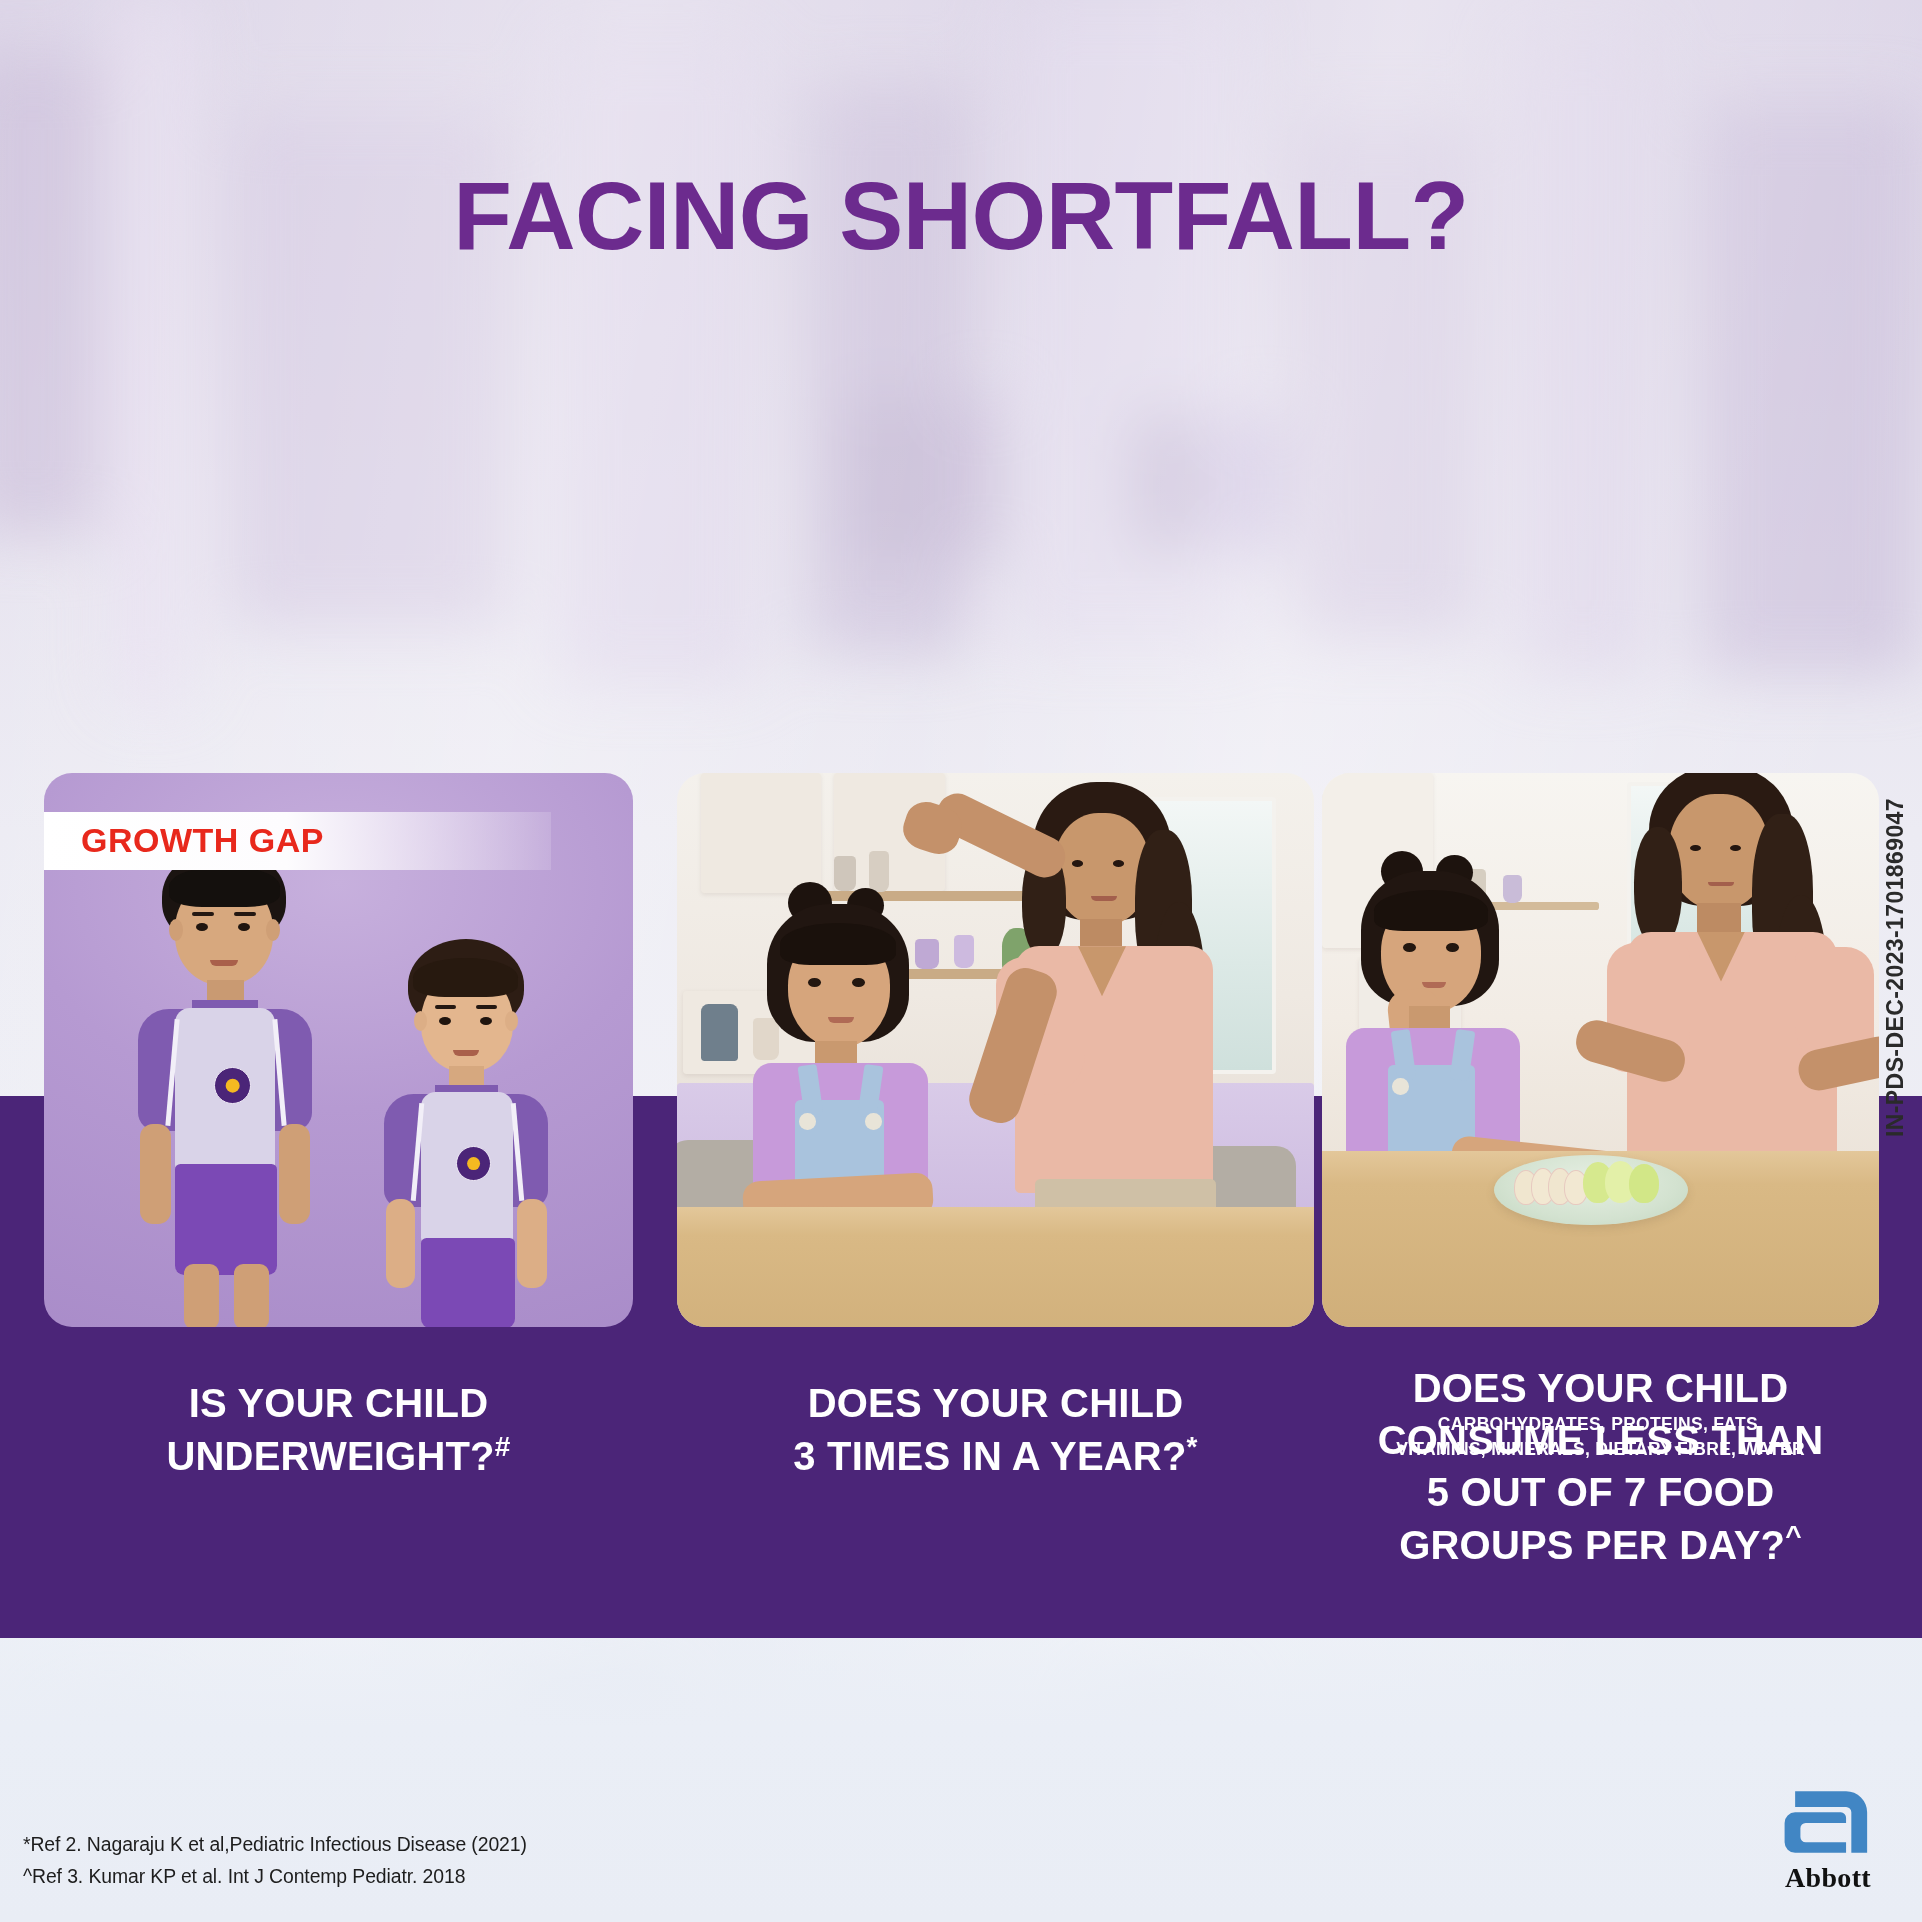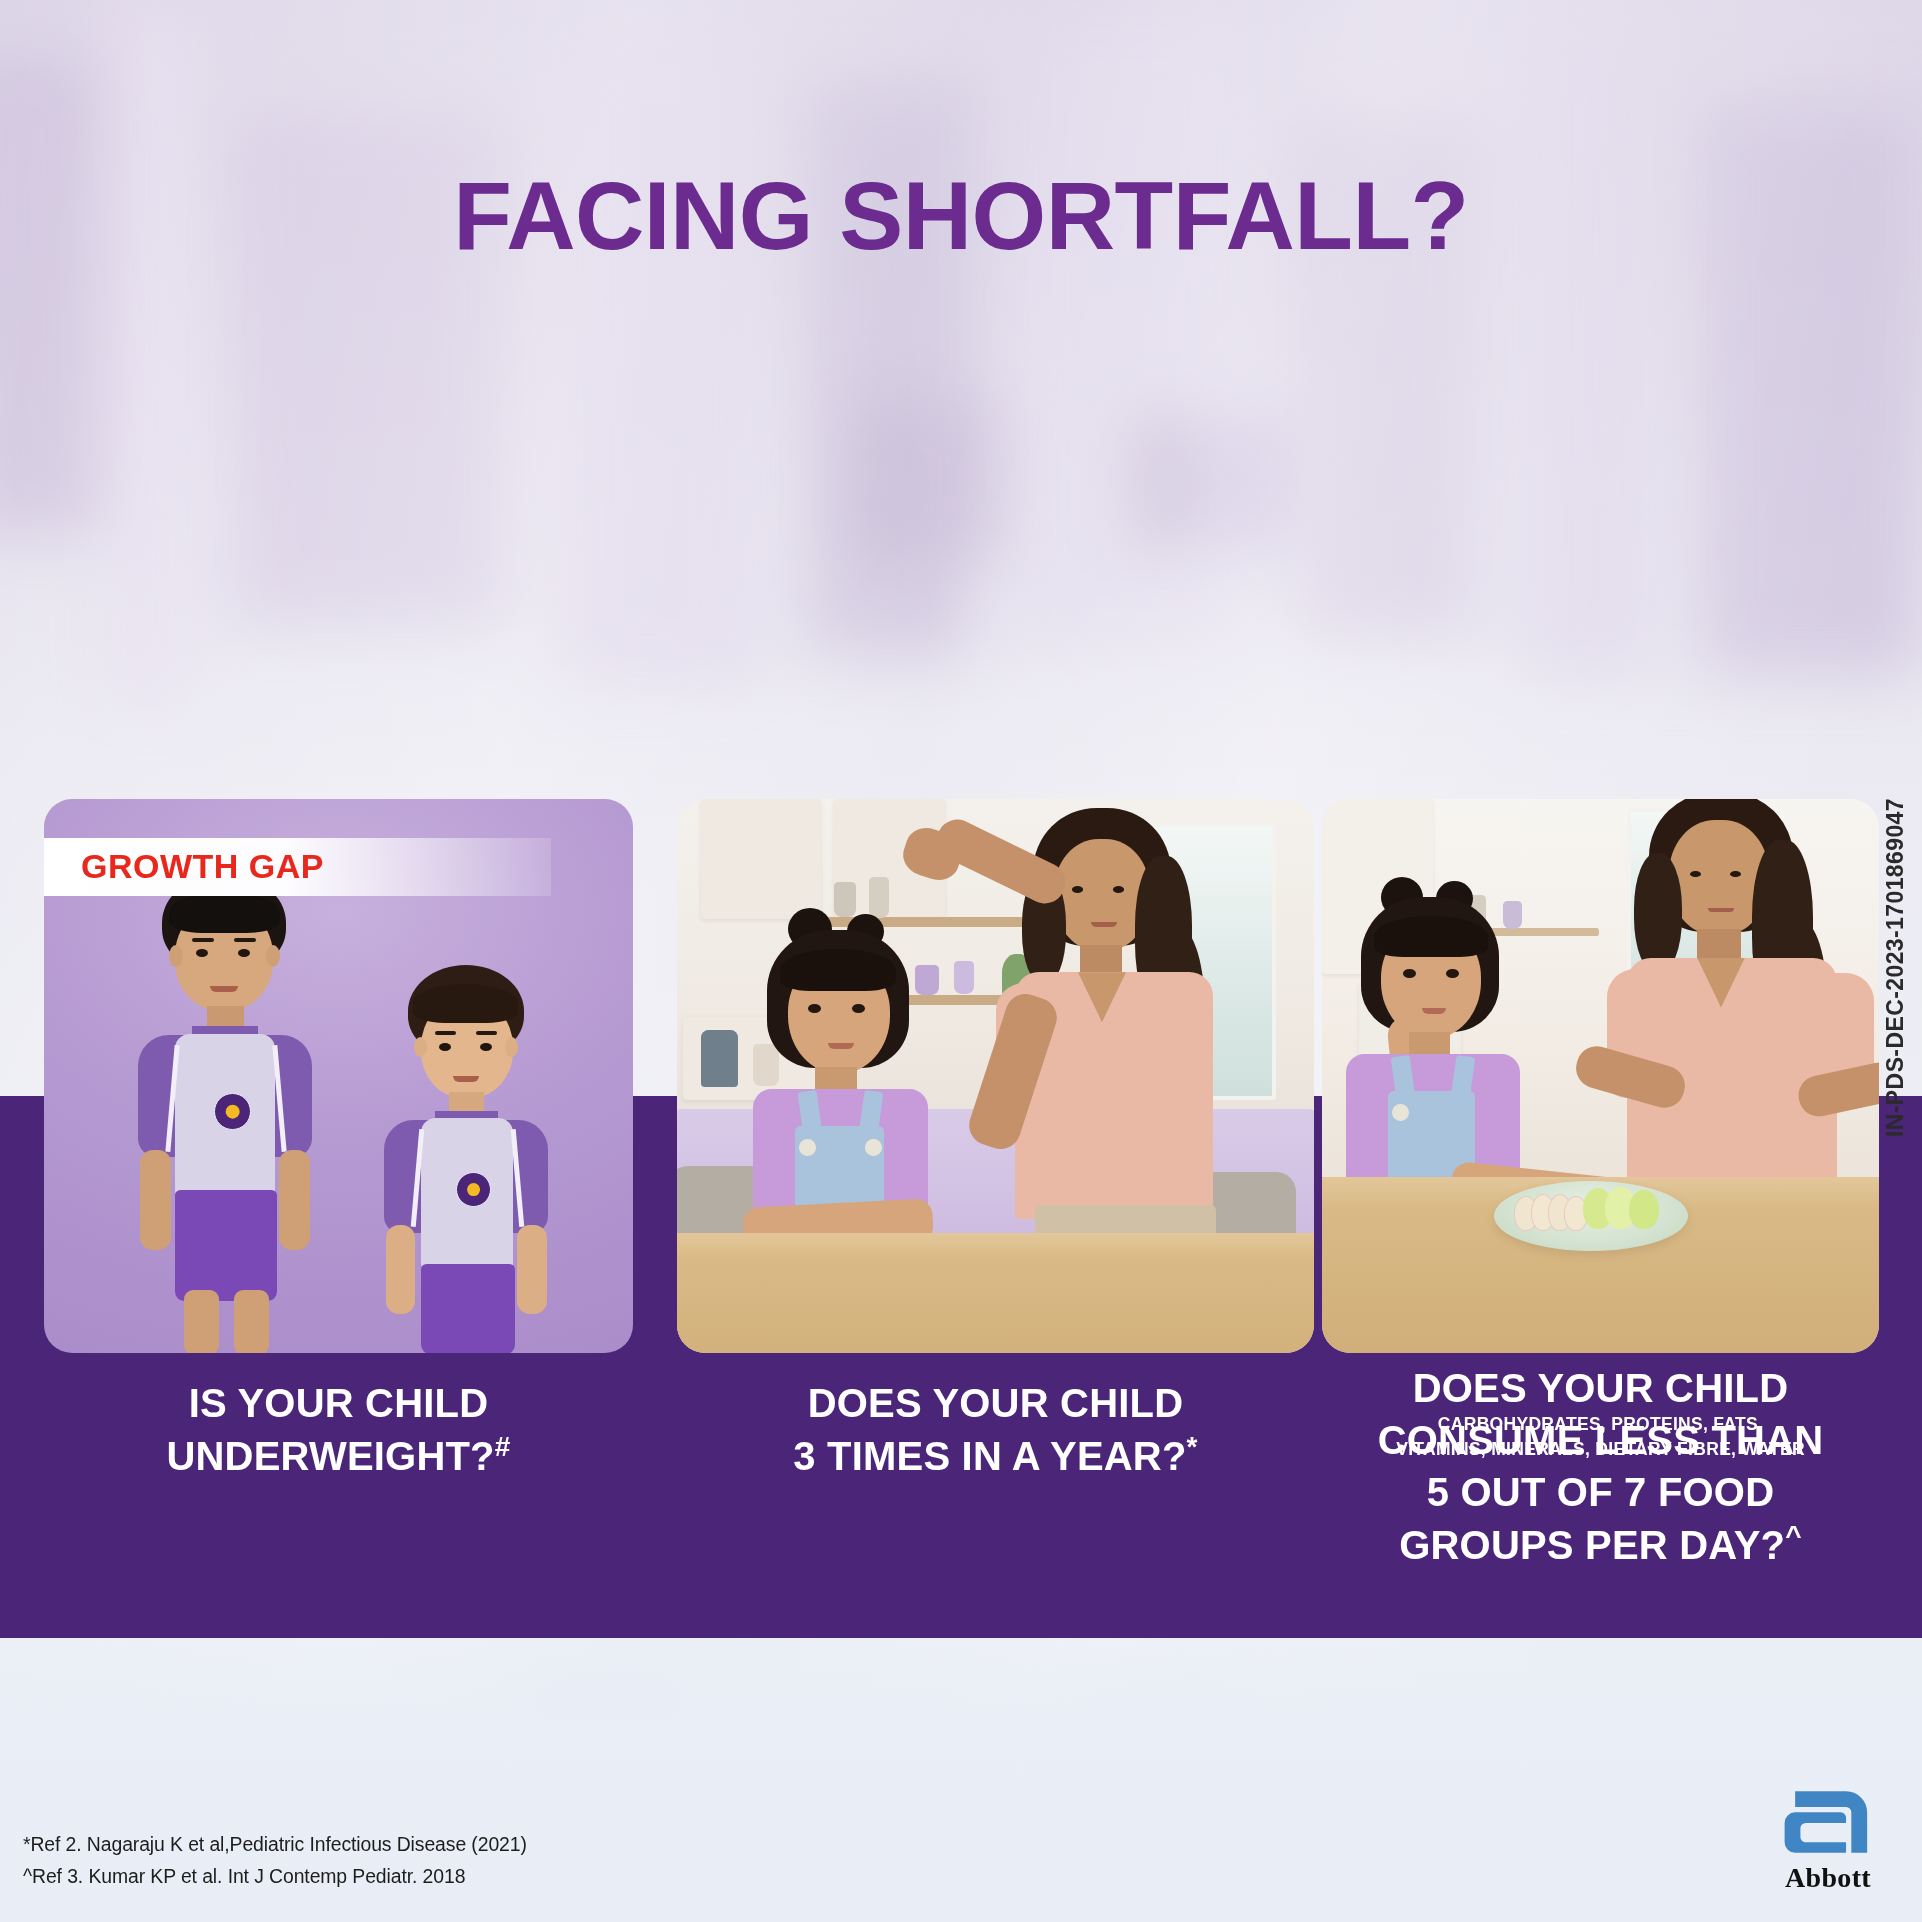--- a/index.html
+++ b/index.html
@@ -72,7 +72,6 @@
     position:absolute; top:0; height:554px;
     border-radius:28px;
     overflow:hidden;
-    margin-top:26px;
   }
   .panel.p1 { left:44px;   width:589px; }
   .panel.p2 { left:677px;  width:637px; }

